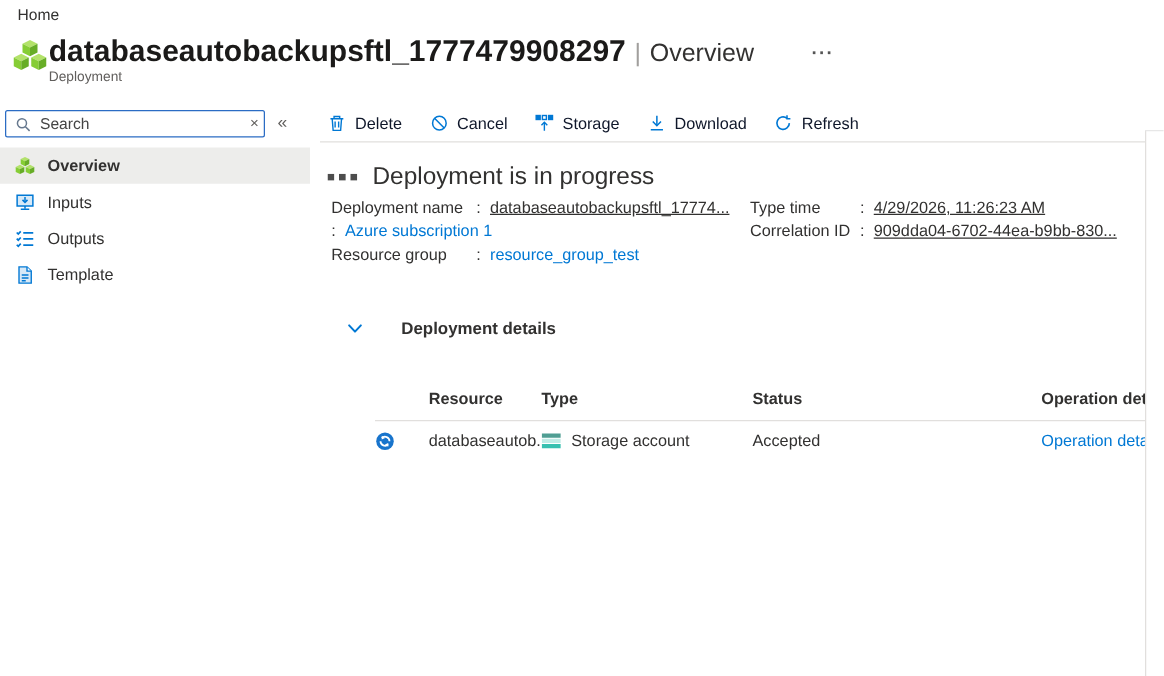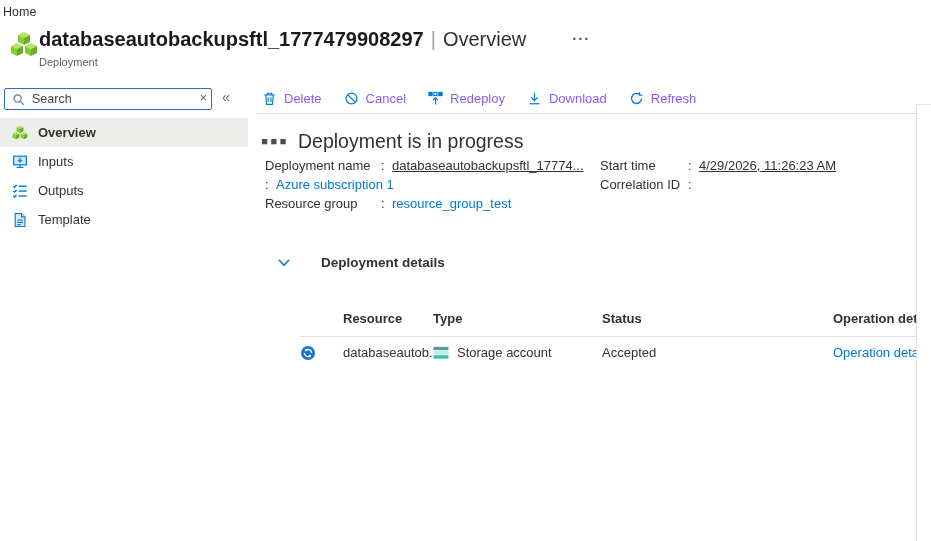--- a/index.html
+++ b/index.html
@@ -12,7 +12,7 @@
   .hidden-defs{position:absolute;width:0;height:0;overflow:hidden;}
 
   
-  .breadcrumb{position:absolute;left:3px;top:5px;font-size:12.5px;color:#323130;cursor:pointer;text-align:right;}
+  .breadcrumb{position:absolute;left:14px;top:5px;font-size:12.5px;color:#323130;cursor:pointer;text-align:right;}
 
   
   .app-icon{position:absolute;left:10px;top:31px;width:28px;height:28px;}

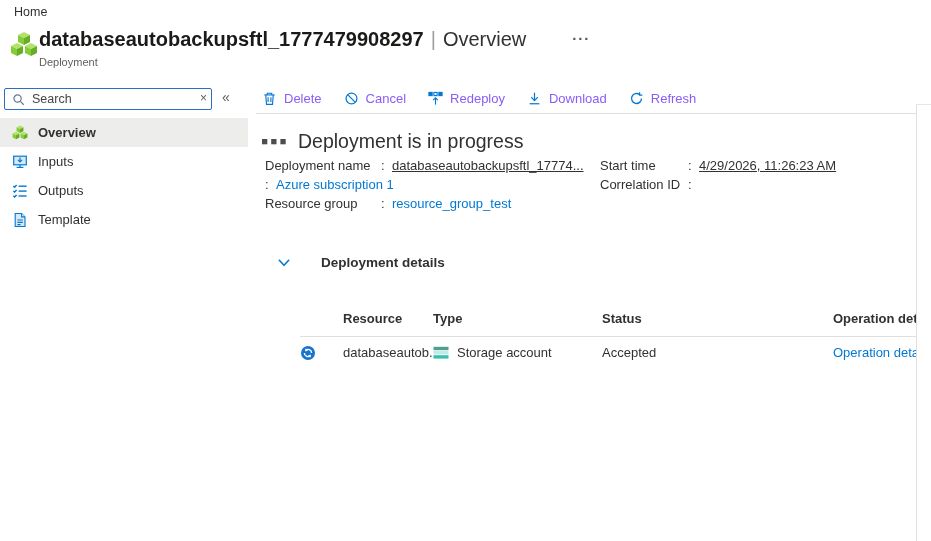--- a/index.html
+++ b/index.html
@@ -17,7 +17,7 @@
   
   .app-icon{position:absolute;left:10px;top:31px;width:28px;height:28px;}
   .title-row{position:absolute;left:39px;top:28px;display:flex;align-items:baseline;white-space:nowrap;}
-  .title-name{font-size:20px;font-weight:700;color:#1b1a19;}
+  .title-name{font-size:24px;font-weight:700;color:#1b1a19;}
   .title-sep{font-size:20px;font-weight:300;color:#a19f9d;margin:0 7px;}
   .title-section{font-size:20px;font-weight:400;color:#323130;}
   .more-btn{margin-left:46px;font-size:15px;font-weight:700;color:#555;letter-spacing:1px;cursor:pointer;position:relative;top:-2px;}

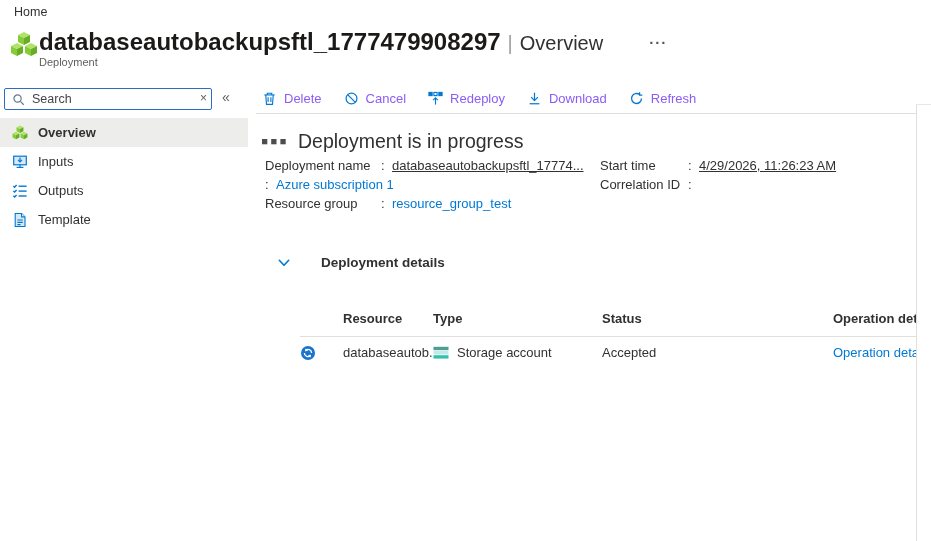--- a/index.html
+++ b/index.html
@@ -38,7 +38,7 @@
 
   
   .toolbar{position:absolute;left:251px;top:85px;height:26px;display:flex;align-items:center;}
-  .tb-btn{display:flex;align-items:center;gap:7px;padding:0 11px;font-size:13px;color:#8b5cf6;cursor:pointer;white-space:nowrap;}
+  .tb-btn{display:flex;align-items:center;gap:7px;padding:0 11px;font-size:13px;color:#0f172a;cursor:pointer;white-space:nowrap;}
   .tb-icon{width:15px;height:15px;}
   .toolbar-divider{position:absolute;left:256px;top:113px;width:660px;height:1px;background:#e1dfdd;}
   .pane-border{position:absolute;left:916px;top:104px;width:1px;height:437px;background:#e1dfdd;}

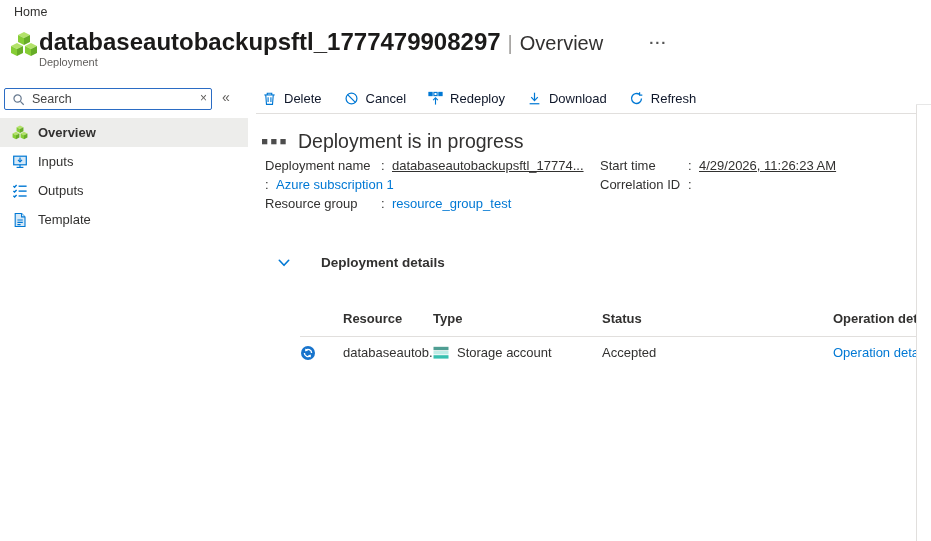--- a/index.html
+++ b/index.html
@@ -198,7 +198,7 @@
           <path d="M5.5 9.8 L8 7.2 L10.5 9.8"></path>
       </svg>
     </span>
-    <span>Redeploy</span>
+    <span>Storage</span>
   </div>
   <div class="tb-btn">
     <span class="tb-icon">

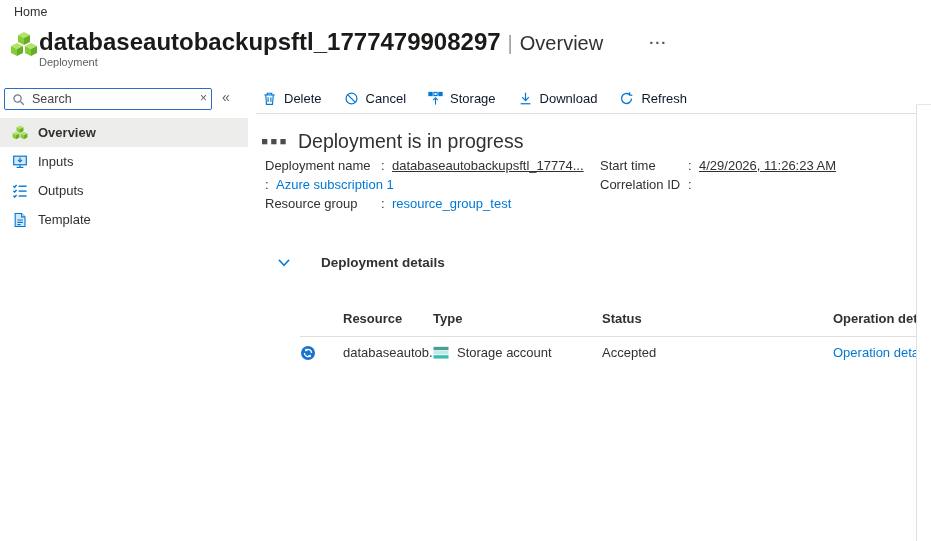--- a/index.html
+++ b/index.html
@@ -254,7 +254,7 @@
 
 <div class="props right-col">
   <div class="prop-row">
-    <span class="prop-label">Start time</span>
+    <span class="prop-label">Type time</span>
     <span class="prop-colon">:</span>
     <span class="prop-value">4/29/2026, 11:26:23 AM</span>
   </div>

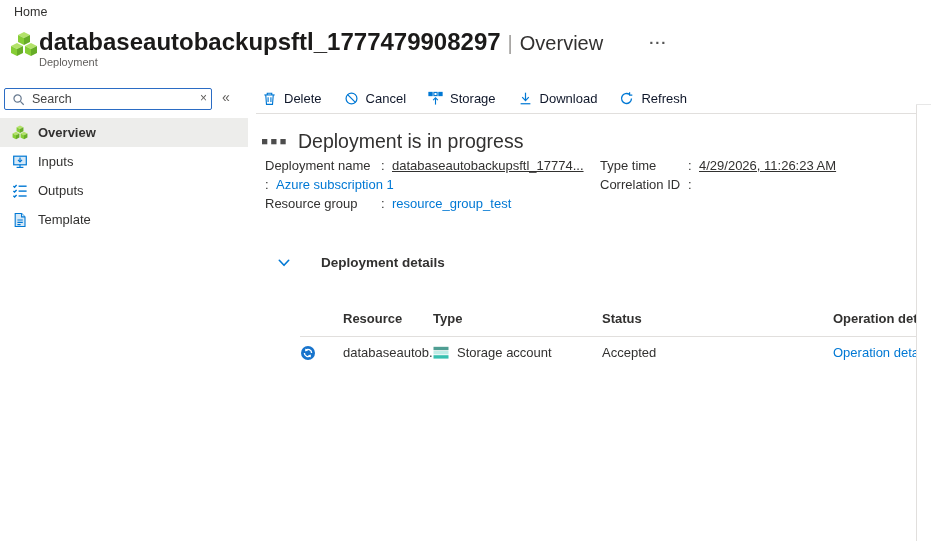--- a/index.html
+++ b/index.html
@@ -261,6 +261,7 @@
   <div class="prop-row">
     <span class="prop-label">Correlation ID</span>
     <span class="prop-colon">:</span>
+    <span class="prop-value">909dda04-6702-44ea-b9bb-830...</span>
   </div>
 </div>
 

